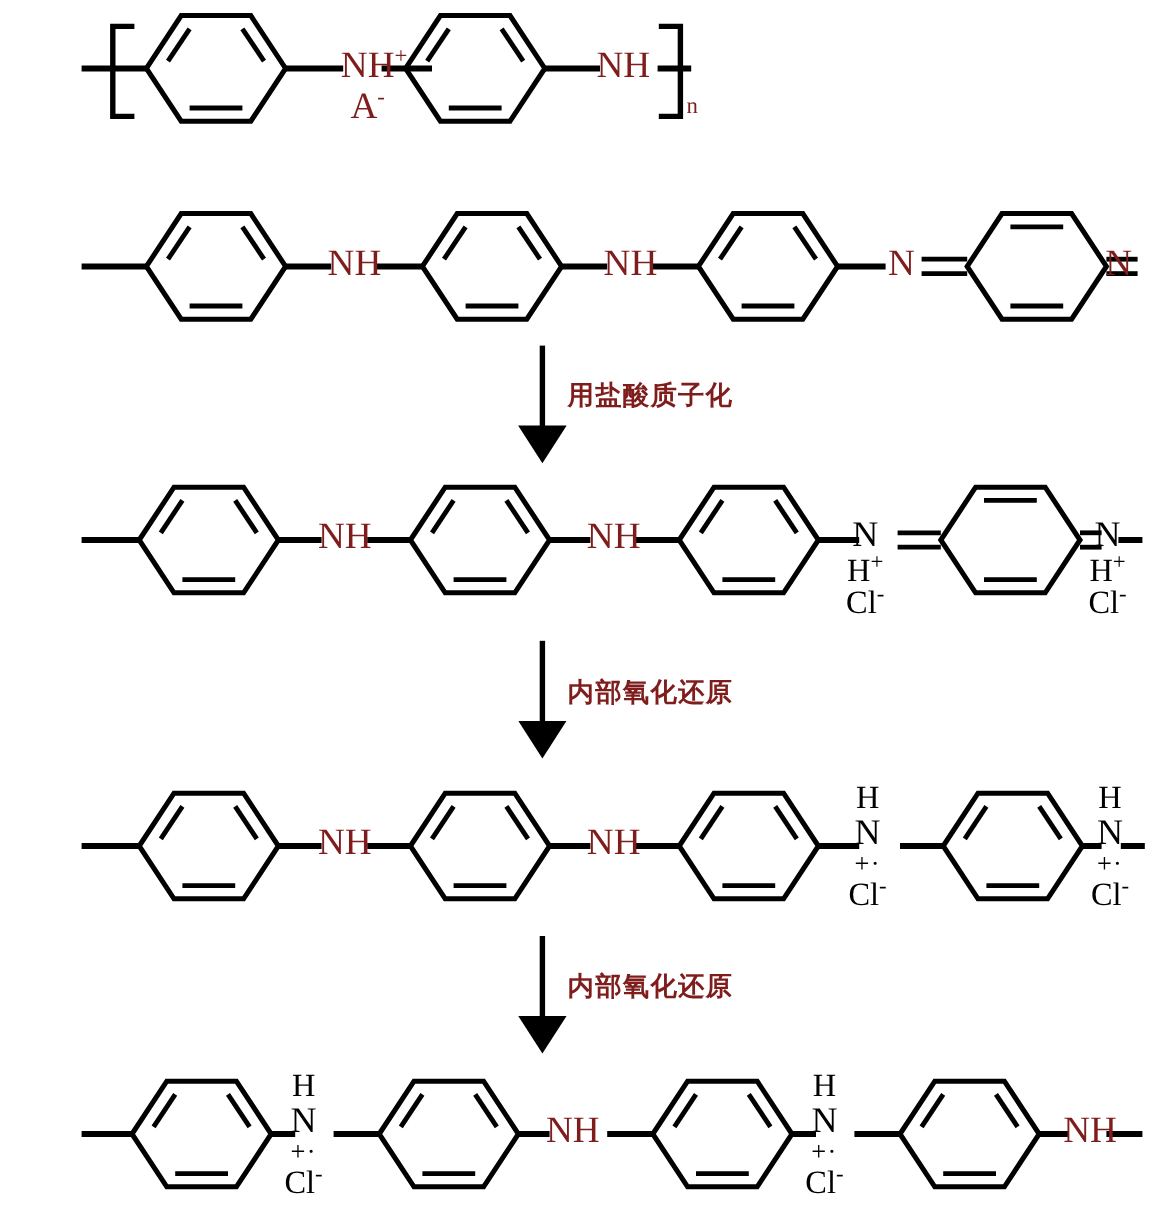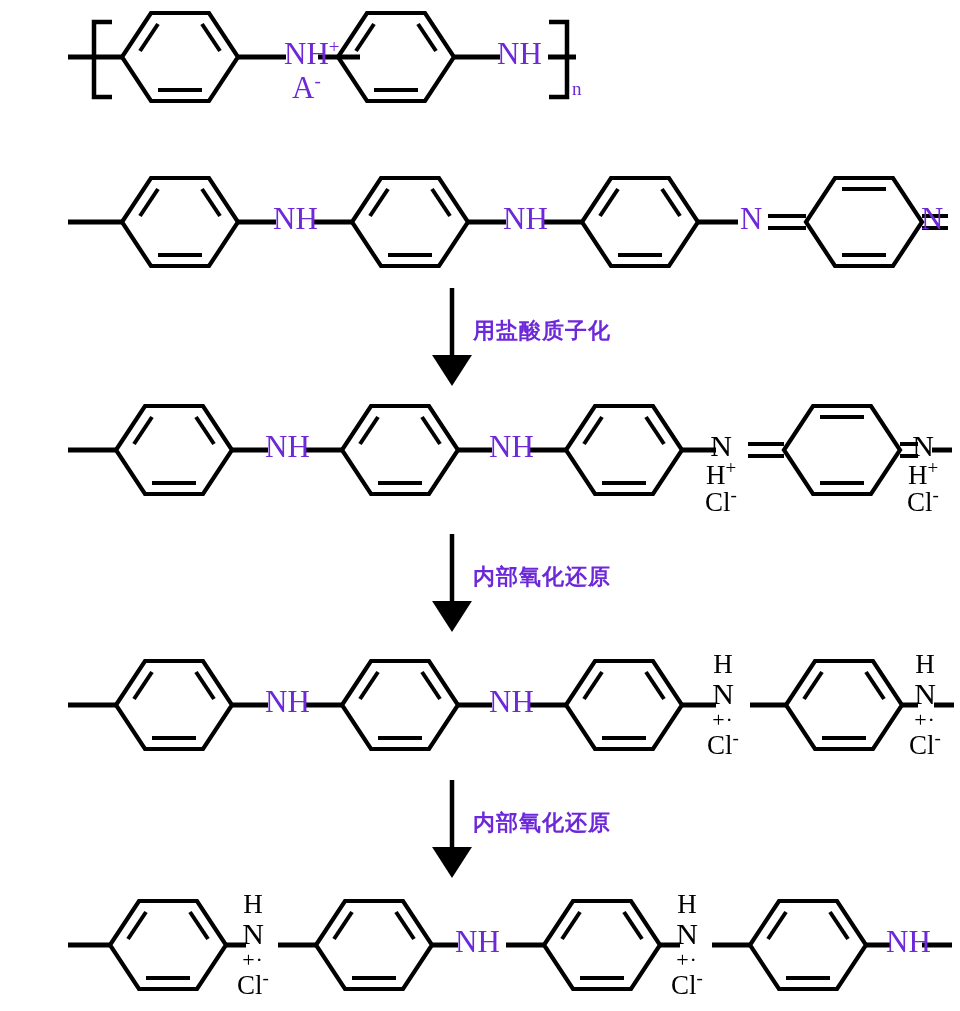--- a/index.html
+++ b/index.html
@@ -16,7 +16,7 @@
     font-family:"Liberation Serif", serif;
     white-space:nowrap;
     line-height:1;
-    color:#6d28d9;
+    color:#7f1d1d;
   }
   .atom{font-size:31px;letter-spacing:0px;}
   .sup{font-size:19px;vertical-align:super;line-height:0;}

